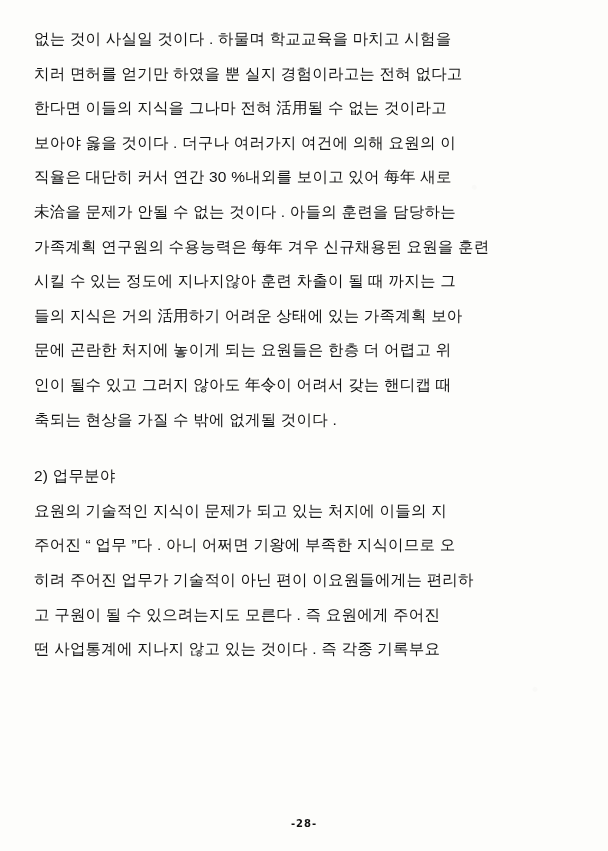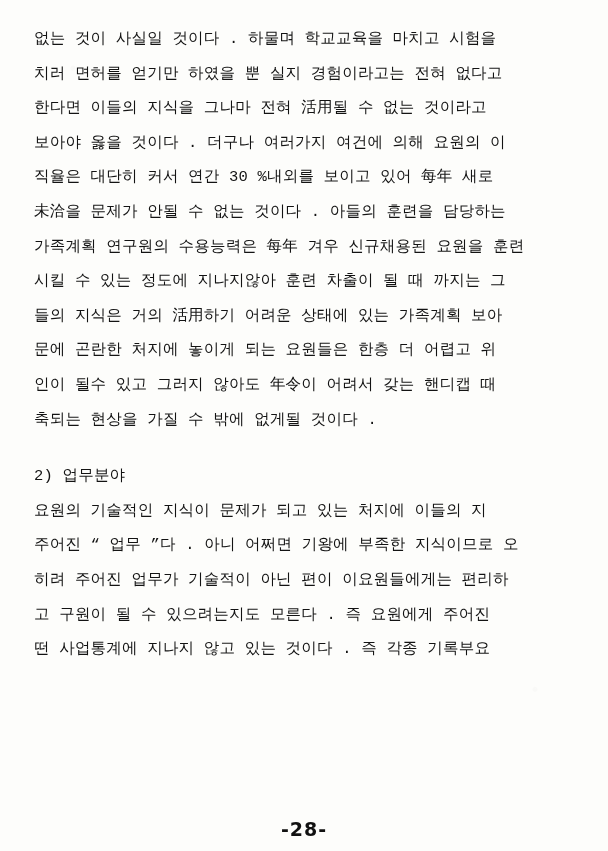--- a/index.html
+++ b/index.html
@@ -48,7 +48,7 @@
     letter-spacing: 0.2px;
     white-space: nowrap;
     color: #131313;
-    font-family: Liberation Mono, monospace;
+    font-family: Liberation Sans, sans-serif;
   }
   .para-gap {
     height: 22px;

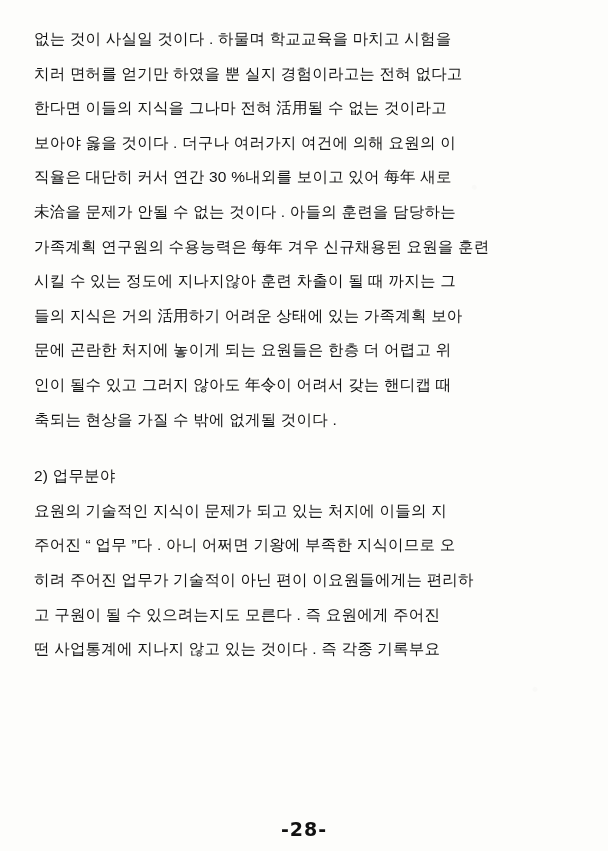--- a/index.html
+++ b/index.html
@@ -59,7 +59,7 @@
     top: 818px;
     width: 608px;
     text-align: center;
-    font-size: 19px;
+    font-size: 10px;
     letter-spacing: 1px;
     font-family: "DejaVu Sans", sans-serif;
     color: #111;

